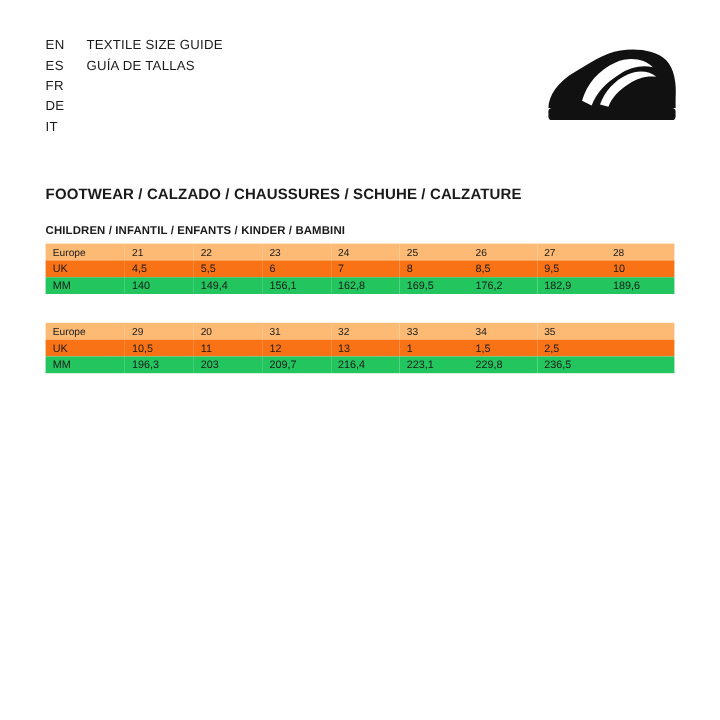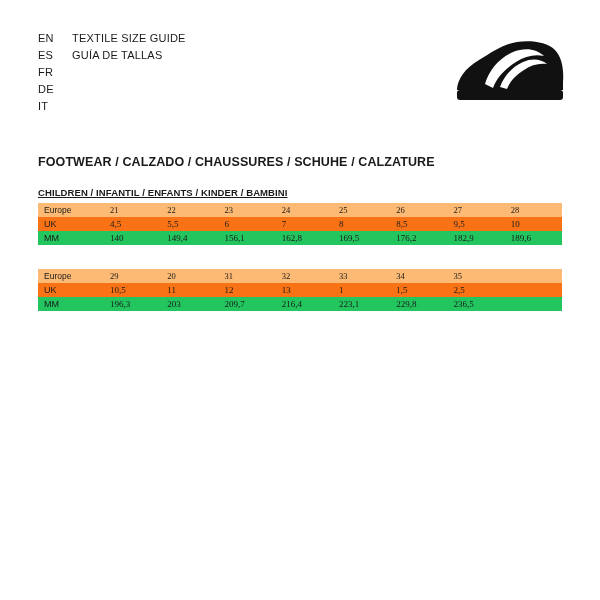--- a/index.html
+++ b/index.html
@@ -75,7 +75,6 @@
     font-weight: bold;
     letter-spacing: 0.1px;
     color: #1a1a1a;
-    text-decoration: underline;
   }
 
   

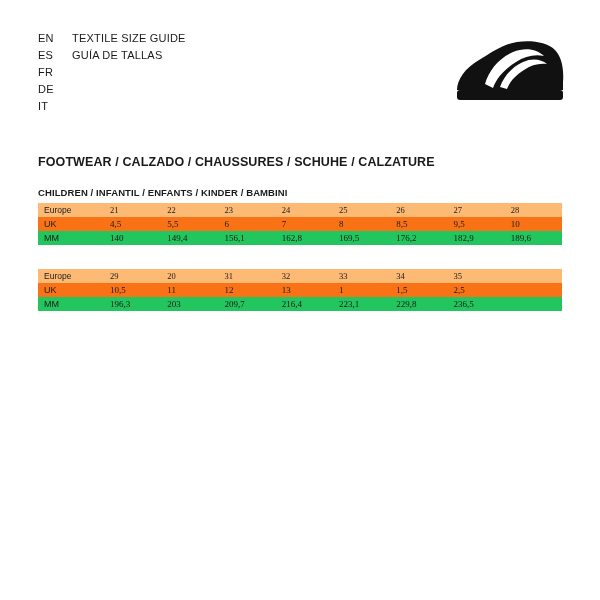--- a/index.html
+++ b/index.html
@@ -113,7 +113,6 @@
   }
   .size-table td.val {
     text-align: left;
-    font-family: Liberation Serif, serif;
   }
 </style>
 </head>

